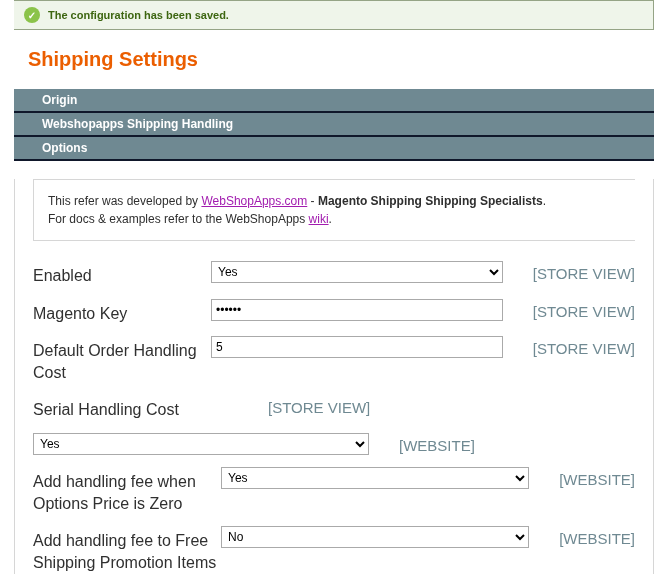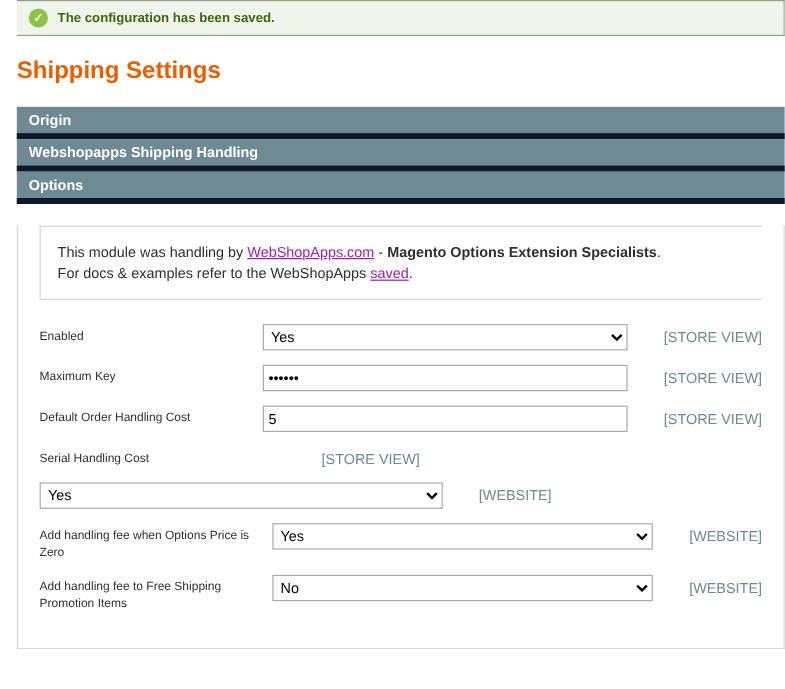--- a/index.html
+++ b/index.html
@@ -37,7 +37,7 @@
     color: #eb5e00;
     font-size: 20px;
     font-weight: bold;
-    margin: 0 0 18px 14px;
+    margin: 0 0 18px 28px;
   }
   .sections { margin-left: 14px; }
   .section-head {

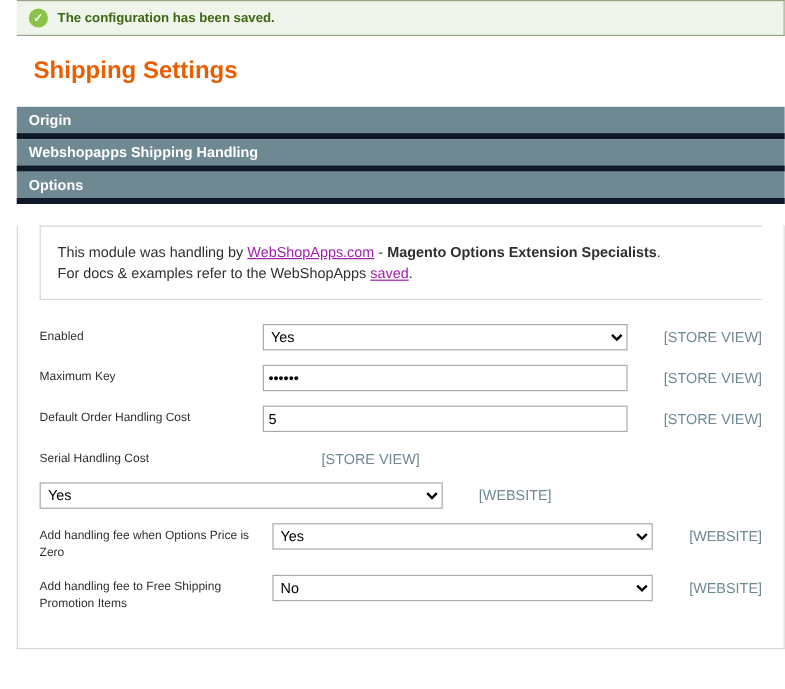--- a/index.html
+++ b/index.html
@@ -45,8 +45,8 @@
     color: #fff;
     font-weight: bold;
     font-size: 12px;
-    padding: 4px 10px;
-    border-bottom: 5px solid #0f172a;
+    padding: 4px 28px;
+    border-bottom: 2px solid #0f172a;
     cursor: pointer;
   }
   .section-body {

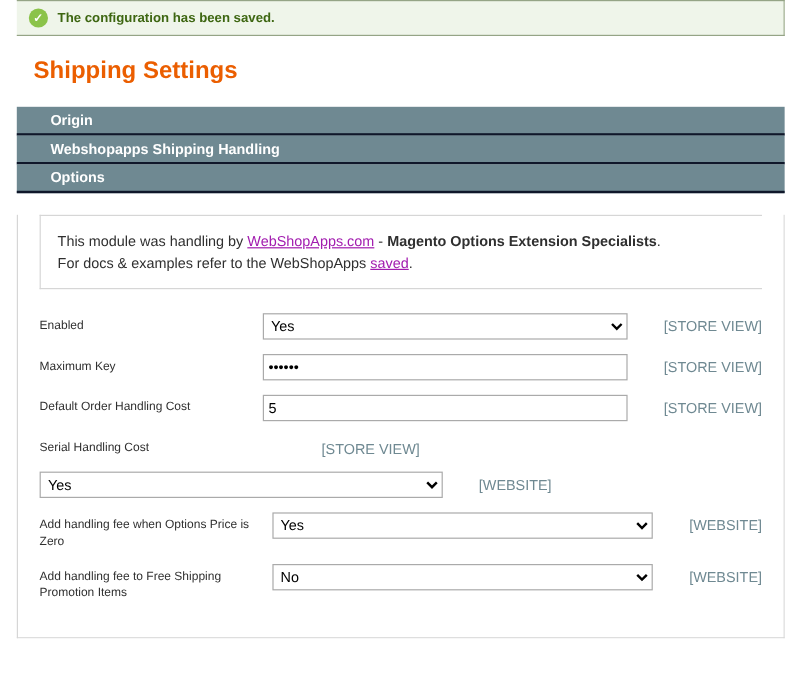--- a/index.html
+++ b/index.html
@@ -123,7 +123,7 @@
   <div class="section-body">
     <div class="info-box">
       <div>
-        <span>This module was handling by </span>
+        <span>This refer was developed by </span>
         <a href="#">WebShopApps.com</a>
         <span> - </span>
         <strong>Magento Options Extension Specialists</strong><span>.</span>

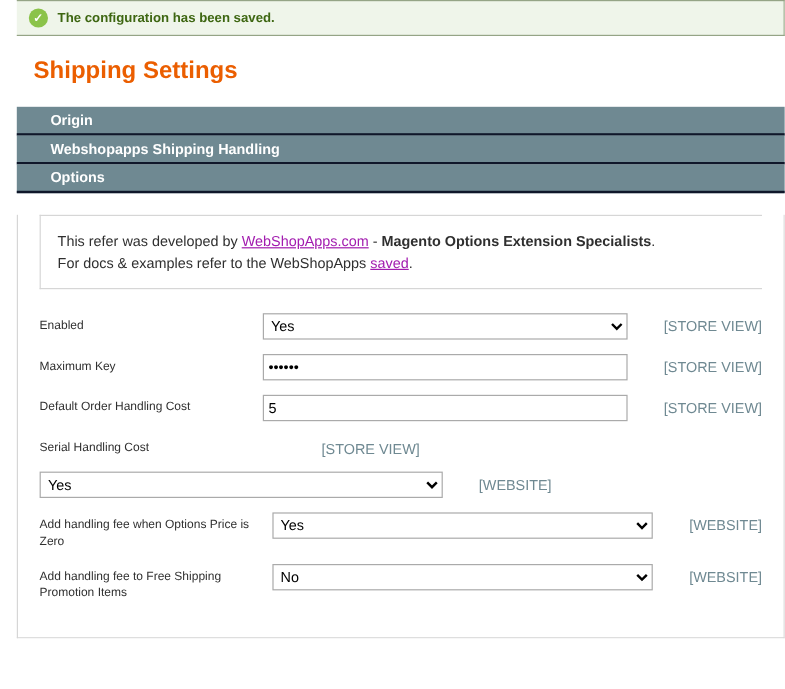--- a/index.html
+++ b/index.html
@@ -126,7 +126,7 @@
         <span>This refer was developed by </span>
         <a href="#">WebShopApps.com</a>
         <span> - </span>
-        <strong>Magento Options Extension Specialists</strong><span>.</span>
+        <strong>Magento Shipping Shipping Specialists</strong><span>.</span>
       </div>
       <div>
         <span>For docs &amp; examples refer to the WebShopApps </span>

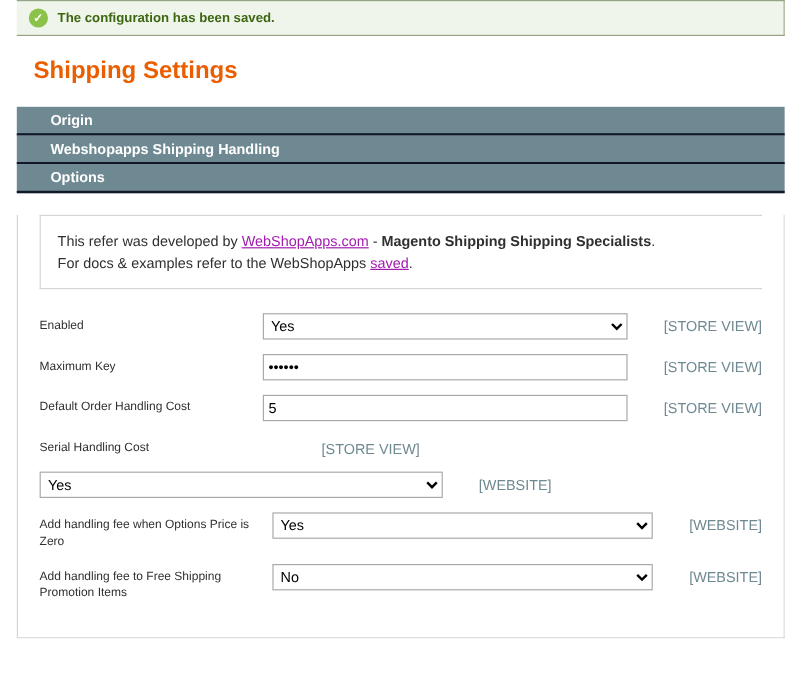--- a/index.html
+++ b/index.html
@@ -130,7 +130,7 @@
       </div>
       <div>
         <span>For docs &amp; examples refer to the WebShopApps </span>
-        <a href="#">saved</a><span>.</span>
+        <a href="#">wiki</a><span>.</span>
       </div>
     </div>
 

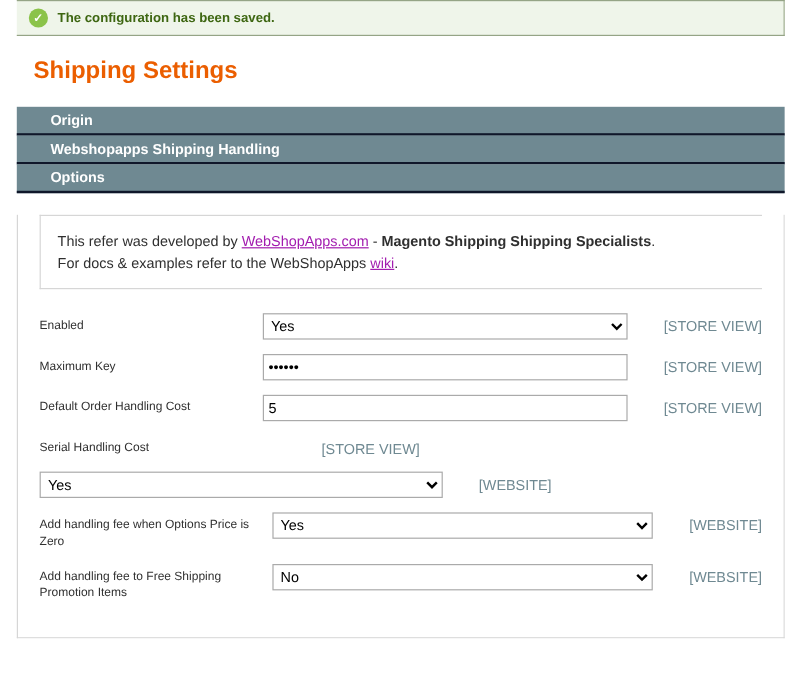--- a/index.html
+++ b/index.html
@@ -74,7 +74,7 @@
   .form-row .label {
     width: 205px;
     padding-top: 4px;
-    font-size: 10px;
+    font-size: 16px;
     color: #303030;
     line-height: 1.35;
   }

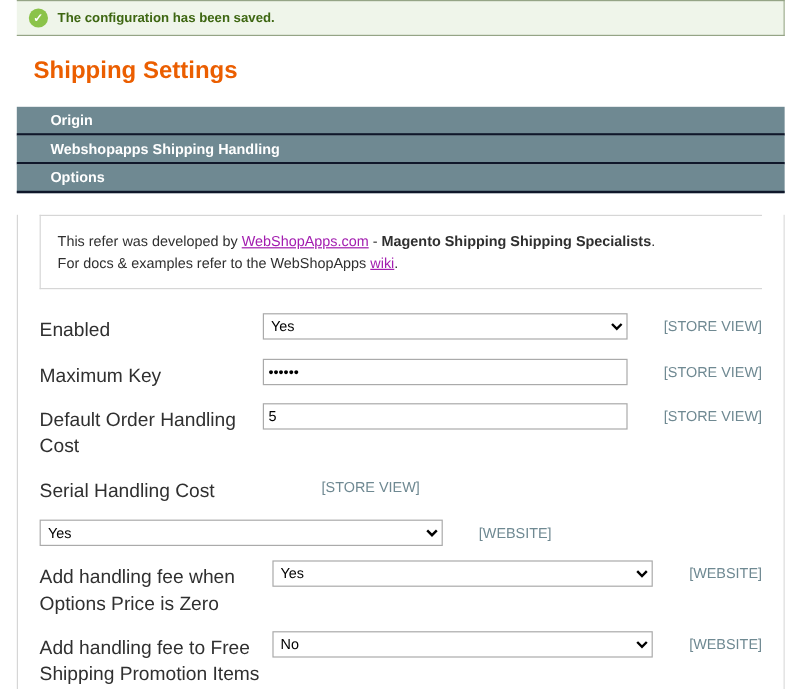--- a/index.html
+++ b/index.html
@@ -85,7 +85,7 @@
     margin-left: 30px;
     padding-top: 4px;
     color: #6f8992;
-    font-size: 12px;
+    font-size: 15px;
     white-space: nowrap;
   }
   select, input[type=text], input[type=password] {

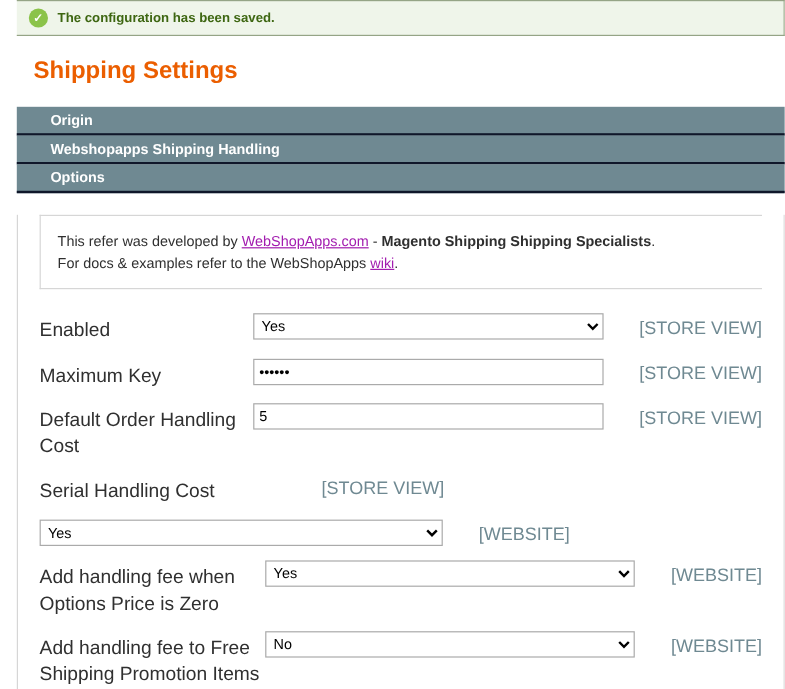--- a/index.html
+++ b/index.html
@@ -147,7 +147,7 @@
       </div>
 
       <div class="form-row">
-        <div class="label">Maximum Key</div>
+        <div class="label">Magento Key</div>
         <div class="value">
           <input type="text" value="••••••" style="">
         </div>

